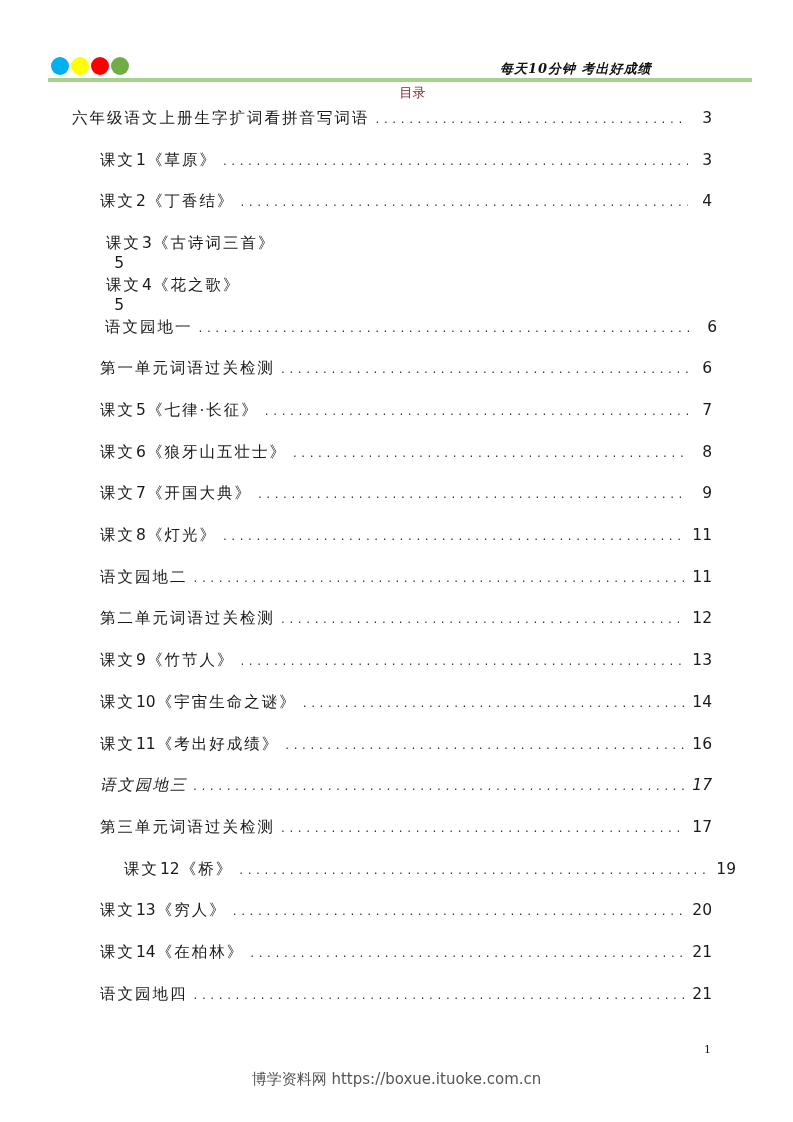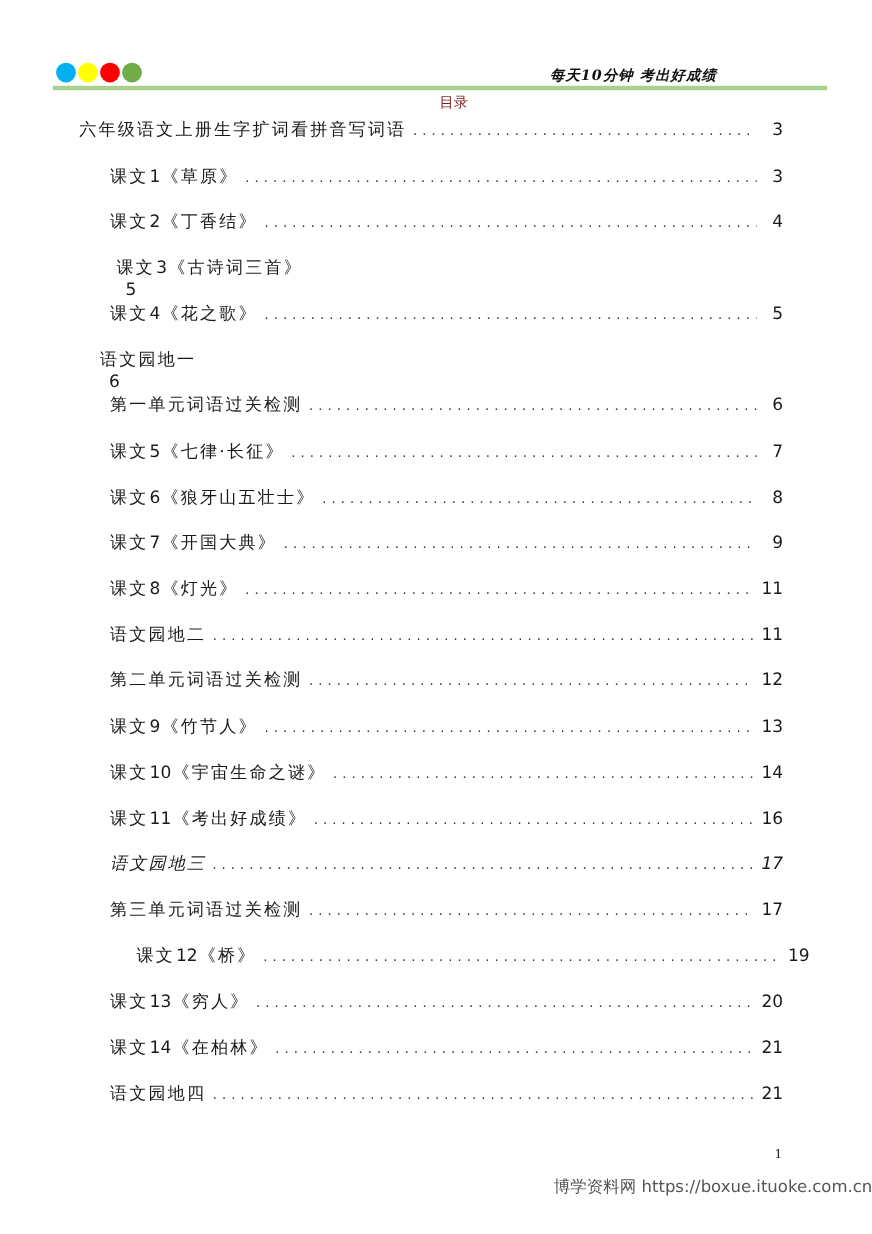--- a/index.html
+++ b/index.html
@@ -62,7 +62,7 @@
       <span class="leader">........................................................................................................................</span>
       <span class="page">5</span>
     </div>
-    <div class="entry" style="left: 100px; width: 612px; top: 166.8px;">
+    <div class="entry" style="left: 100px; width: 612px; top: 166.8px; flex-direction: column;">
       <span class="label"><span>课文</span><span class="num">4</span><span>《花之歌》</span></span>
       <span class="leader">........................................................................................................................</span>
       <span class="page">5</span>

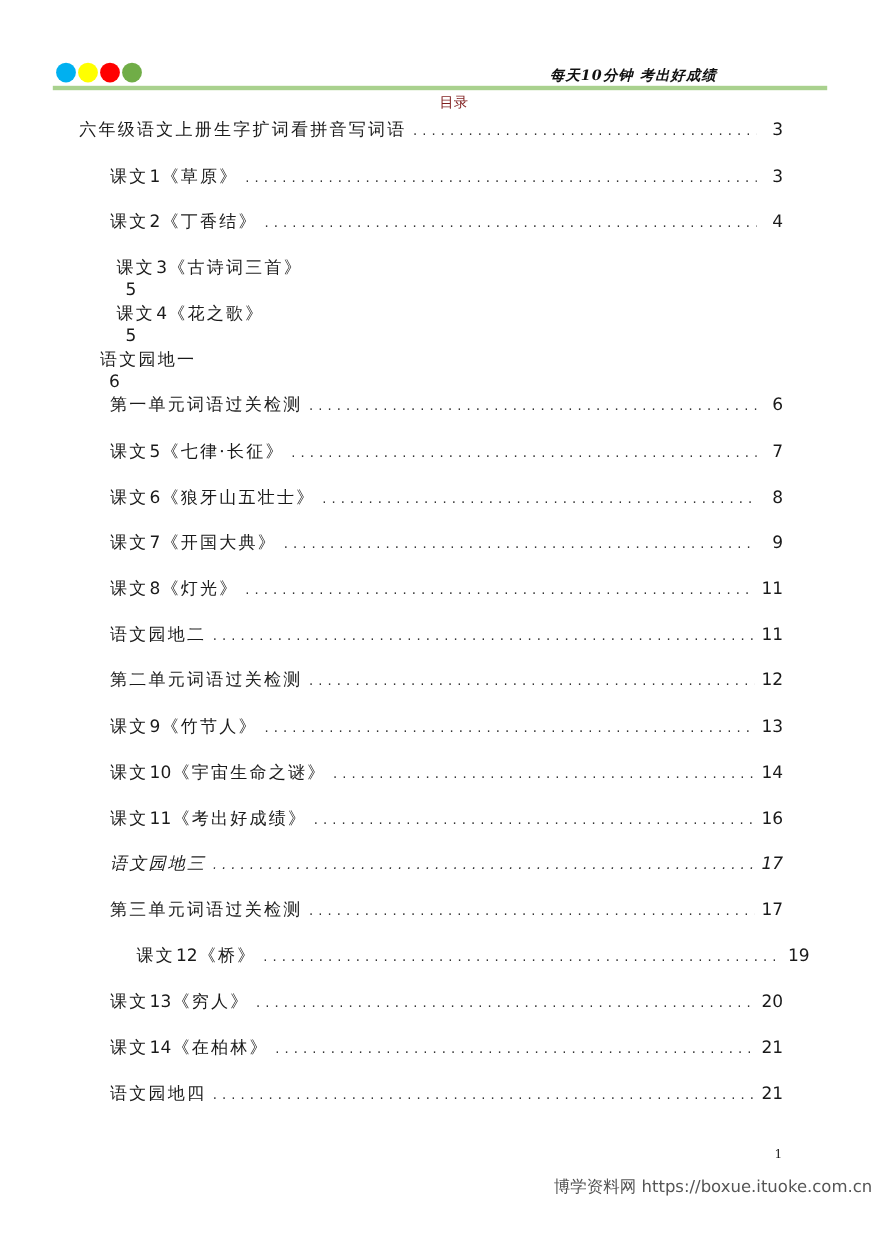--- a/index.html
+++ b/index.html
@@ -67,7 +67,7 @@
       <span class="leader">........................................................................................................................</span>
       <span class="page">5</span>
     </div>
-    <div class="entry" style="left: 85px; width: 612px; top: 208.5px; flex-direction: column;">
+    <div class="entry" style="left: 105px; width: 612px; top: 208.5px;">
       <span class="label"><span>语文园地一</span></span>
       <span class="leader">........................................................................................................................</span>
       <span class="page">6</span>

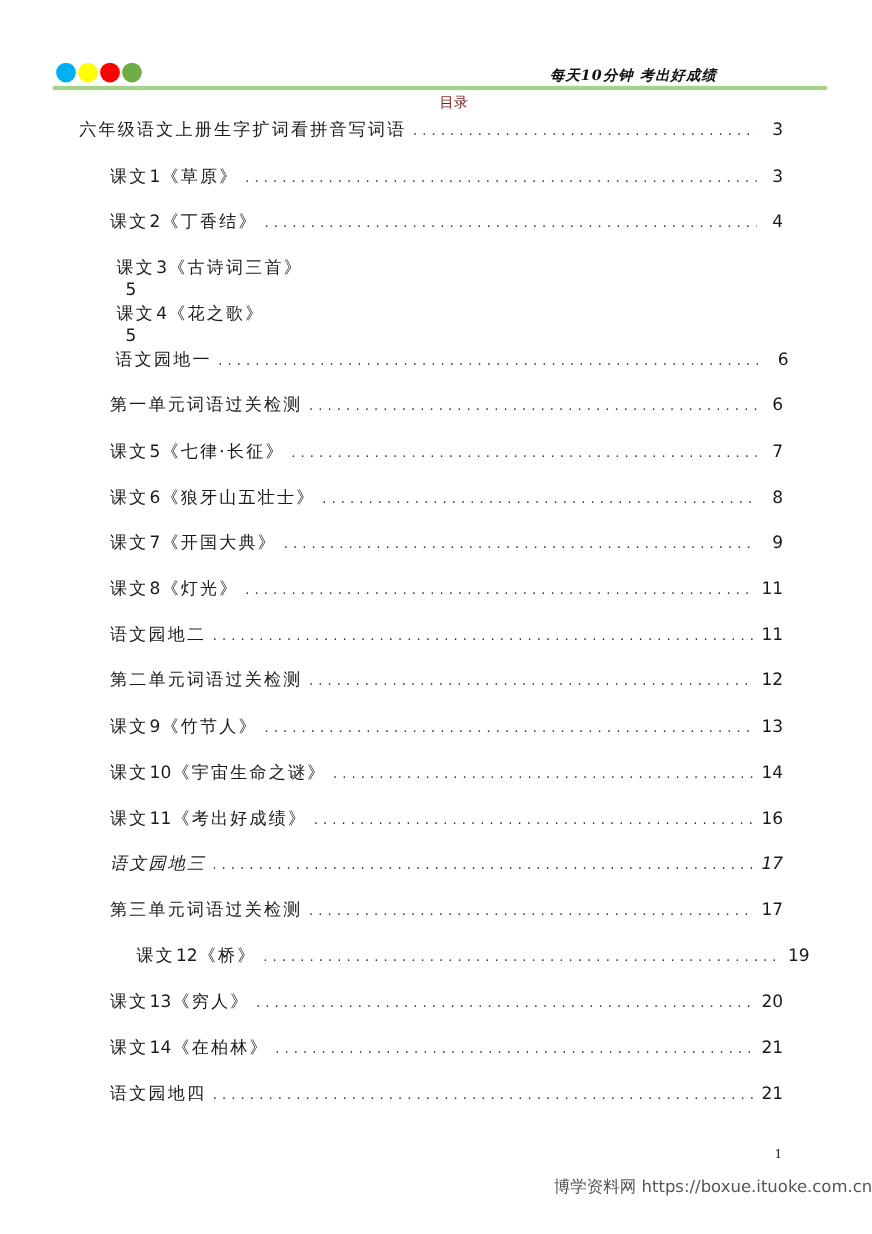--- a/index.html
+++ b/index.html
@@ -22,7 +22,7 @@
                      color: #333; letter-spacing: 4.6px; font-family: "DejaVu Sans", sans-serif; font-size: 12px; }
     .entry .page { font-family: "DejaVu Sans", sans-serif; letter-spacing: 0; min-width: 18px; text-align: right; }
     .page-number { position: absolute; left: 704px; top: 1043px; font-size: 11px; font-family: "DejaVu Serif", serif; }
-    .footer { position: absolute; left: 0; width: 793px; top: 1070px; text-align: right;
+    .footer { position: absolute; left: 0; width: 793px; top: 1070px; text-align: center;
               font-size: 15px; color: #555; font-family: "DejaVu Sans", sans-serif; }
   </style>
 </head>

